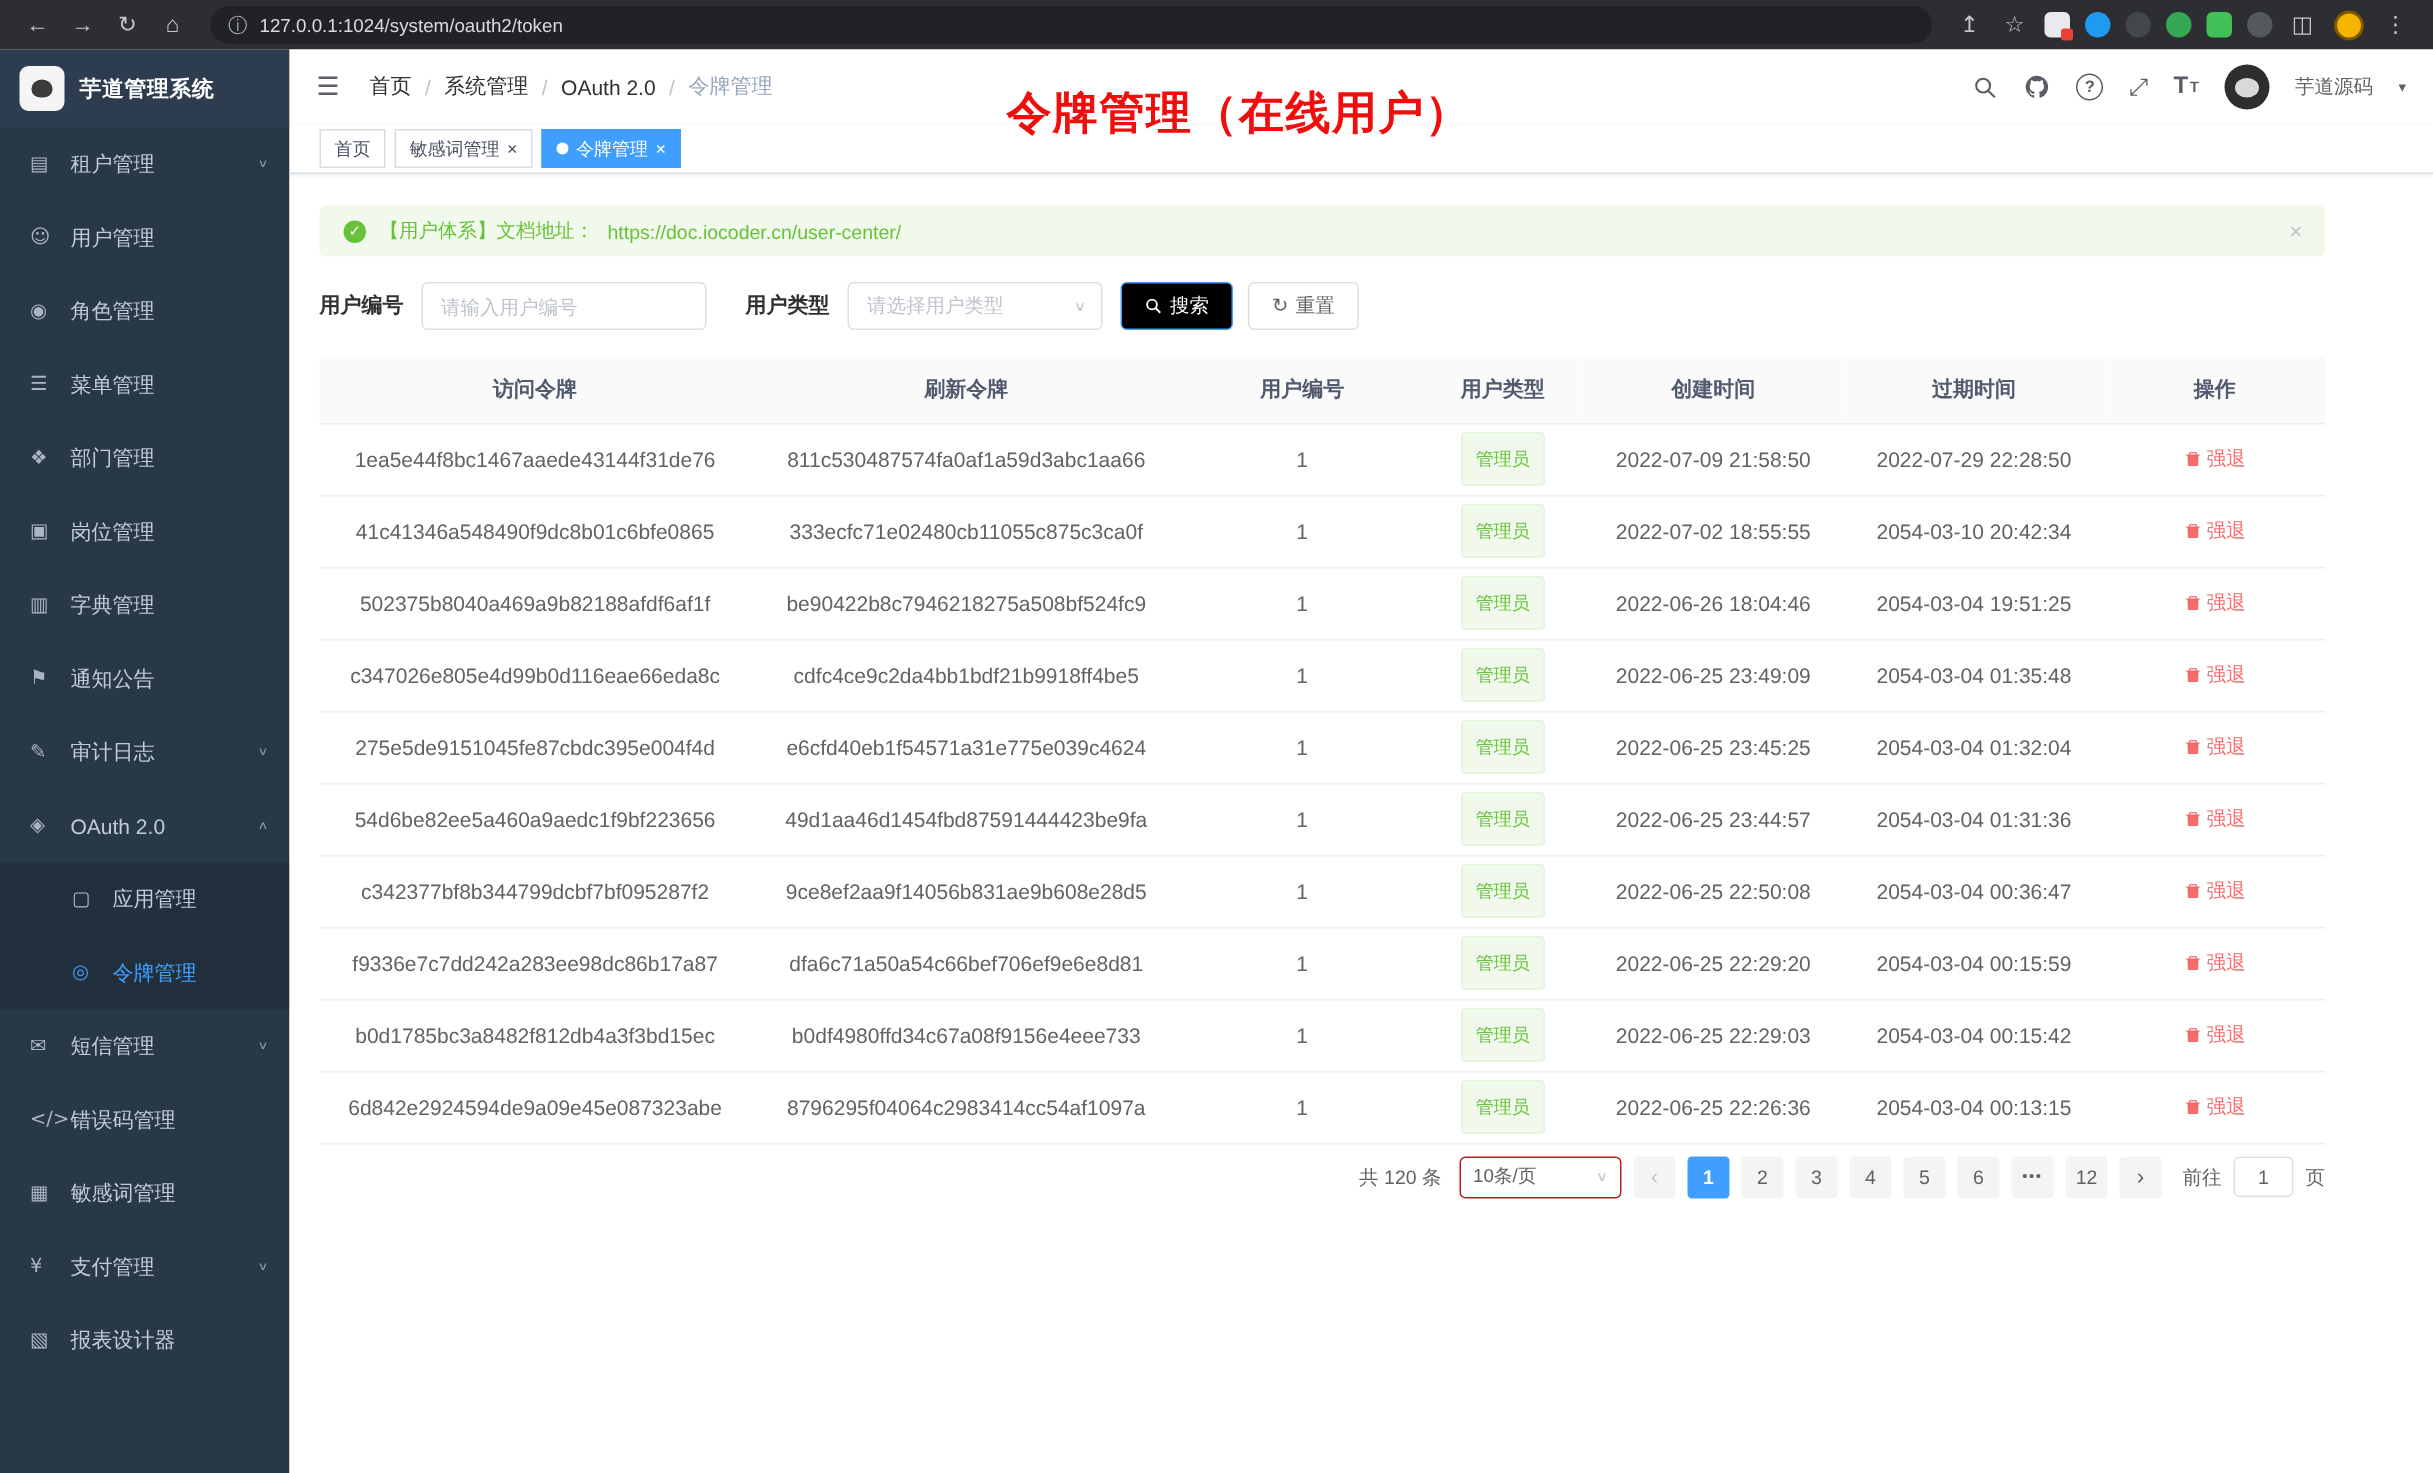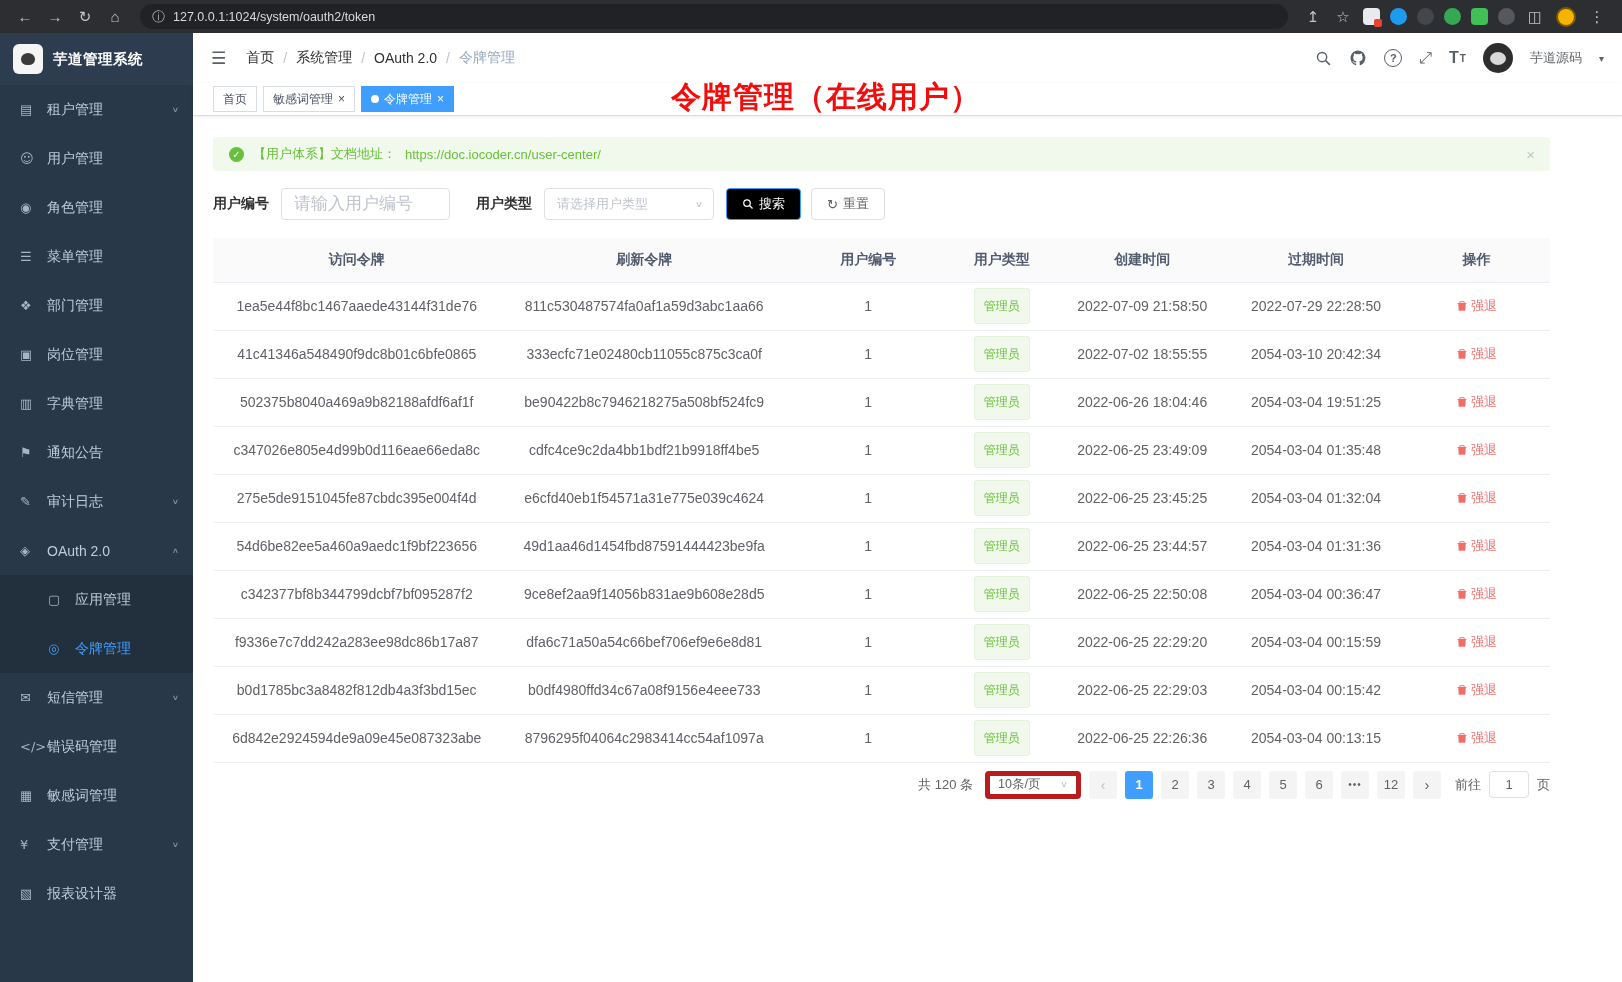--- a/index.html
+++ b/index.html
@@ -52,7 +52,7 @@
 
   
   .main { flex:1; display:flex; flex-direction:column; position:relative; background:#fff; min-width:0; }
-  .red-annotation { position:absolute; left:478px; top:44px; z-index:20; color:#f20d0d;
+  .red-annotation { position:absolute; left:478px; top:22px; z-index:20; color:#f20d0d;
     font-size:30px; font-weight:700; letter-spacing:1px; pointer-events:none; }
 
   .topbar { height:50px; display:flex; align-items:center; padding:0 18px; gap:10px; }

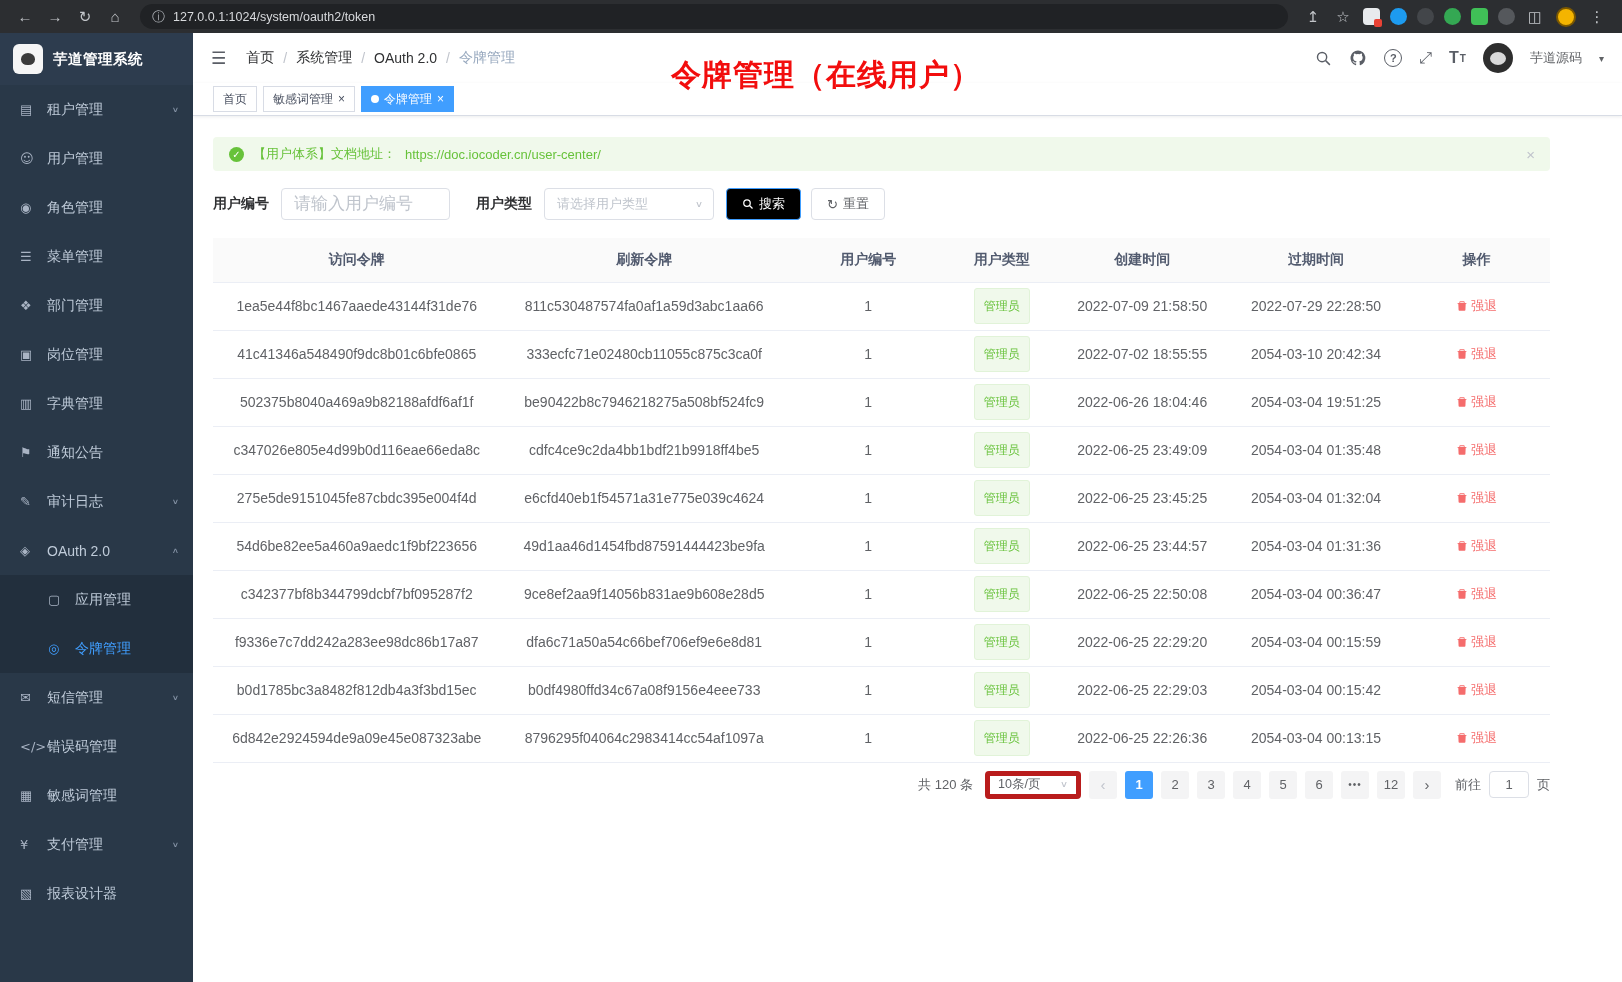--- a/index.html
+++ b/index.html
@@ -98,8 +98,8 @@
 
   .filters { display:flex; align-items:center; margin-bottom:18px; font-size:14px; }
   .f-label { font-weight:700; color:#303133; margin-right:12px; white-space:nowrap; }
-  .f-input { width:169px; height:32px; border:1px solid #dcdfe6; border-radius:4px;
-    padding:0 12px; font-size:17px; color:#606266; margin-right:26px; outline:none;
+  .f-input { width:190px; height:32px; border:1px solid #dcdfe6; border-radius:4px;
+    padding:0 12px; font-size:13px; color:#606266; margin-right:26px; outline:none;
     font-family:inherit; }
   .f-input::placeholder { color:#bfc4cc; }
   .f-select { width:170px; height:32px; border:1px solid #dcdfe6; border-radius:4px;

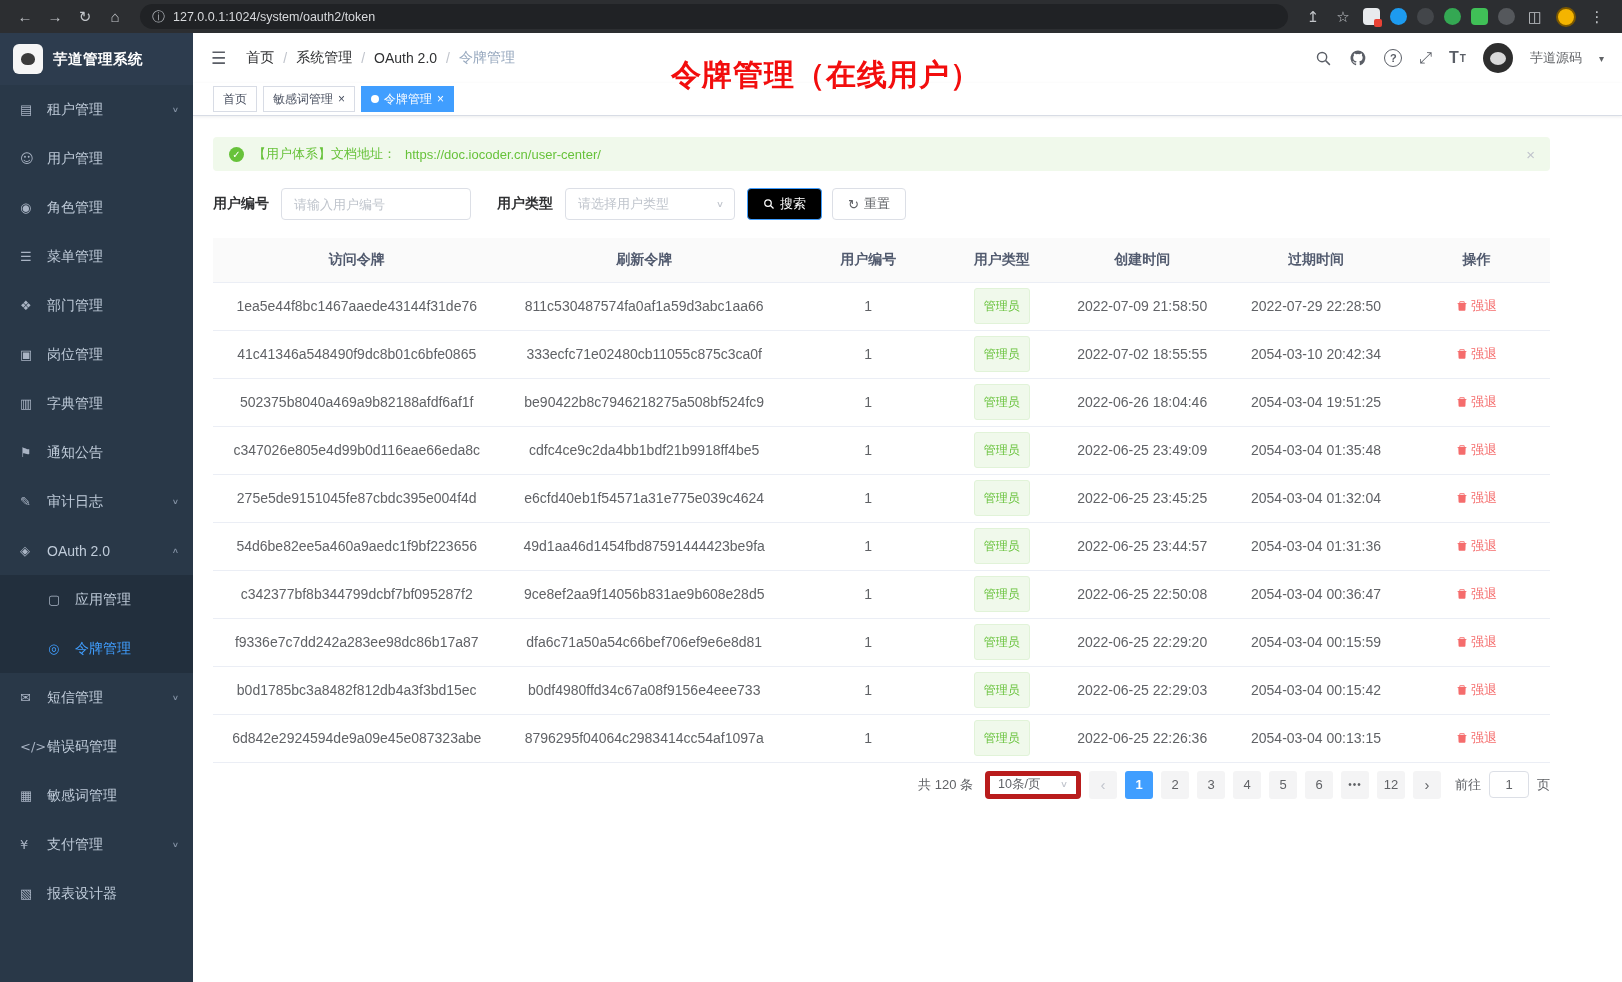--- a/index.html
+++ b/index.html
@@ -128,7 +128,7 @@
   .pagination { display:flex; justify-content:flex-end; align-items:center; gap:8px;
     margin-top:8px; font-size:13px; color:#606266; }
   .pg-total { margin-right:4px; white-space:nowrap; }
-  .pg-size { width:96px; height:28px; border:5px solid #b91c1c; border-radius:4px;
+  .pg-size { width:108px; height:28px; border:1px solid #b91c1c; border-radius:4px;
     display:flex; align-items:center; justify-content:space-between; padding:0 8px;
     font-size:12.5px; cursor:pointer; }
   .pg-btn { min-width:28px; height:28px; padding:0 4px; background:#f4f4f5; color:#606266;

